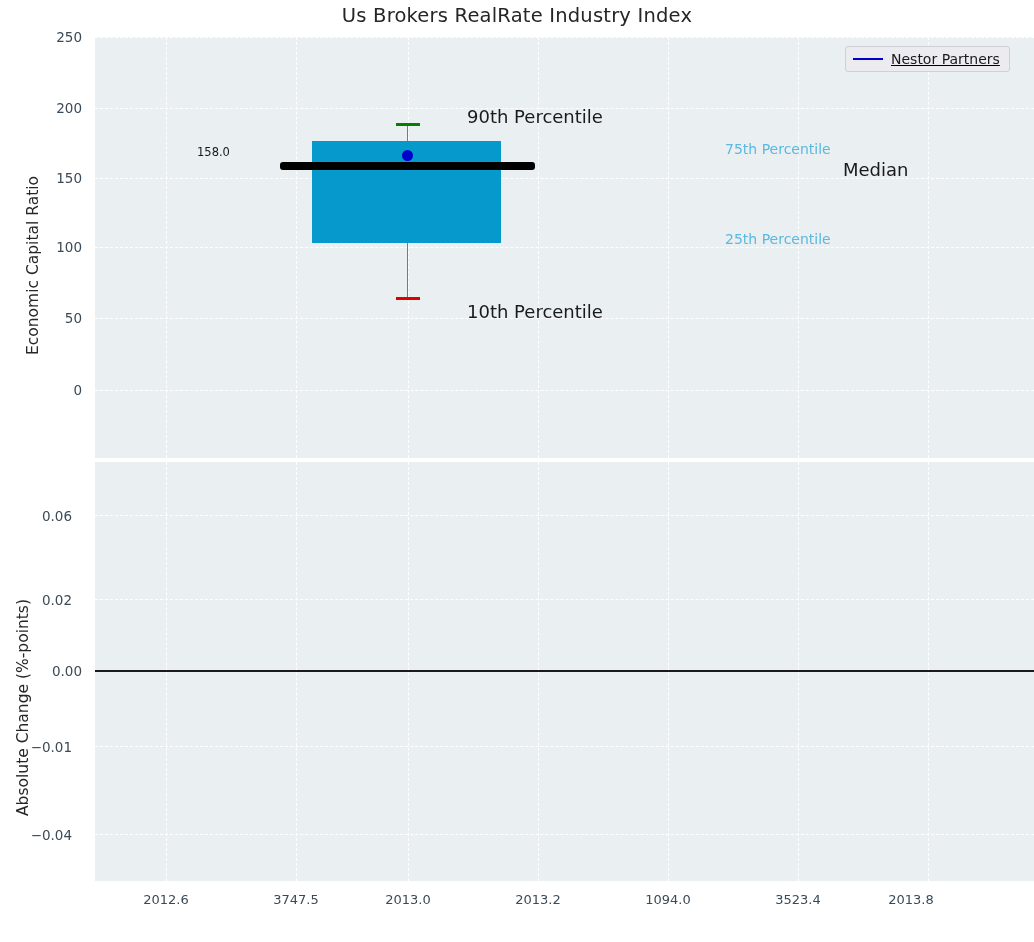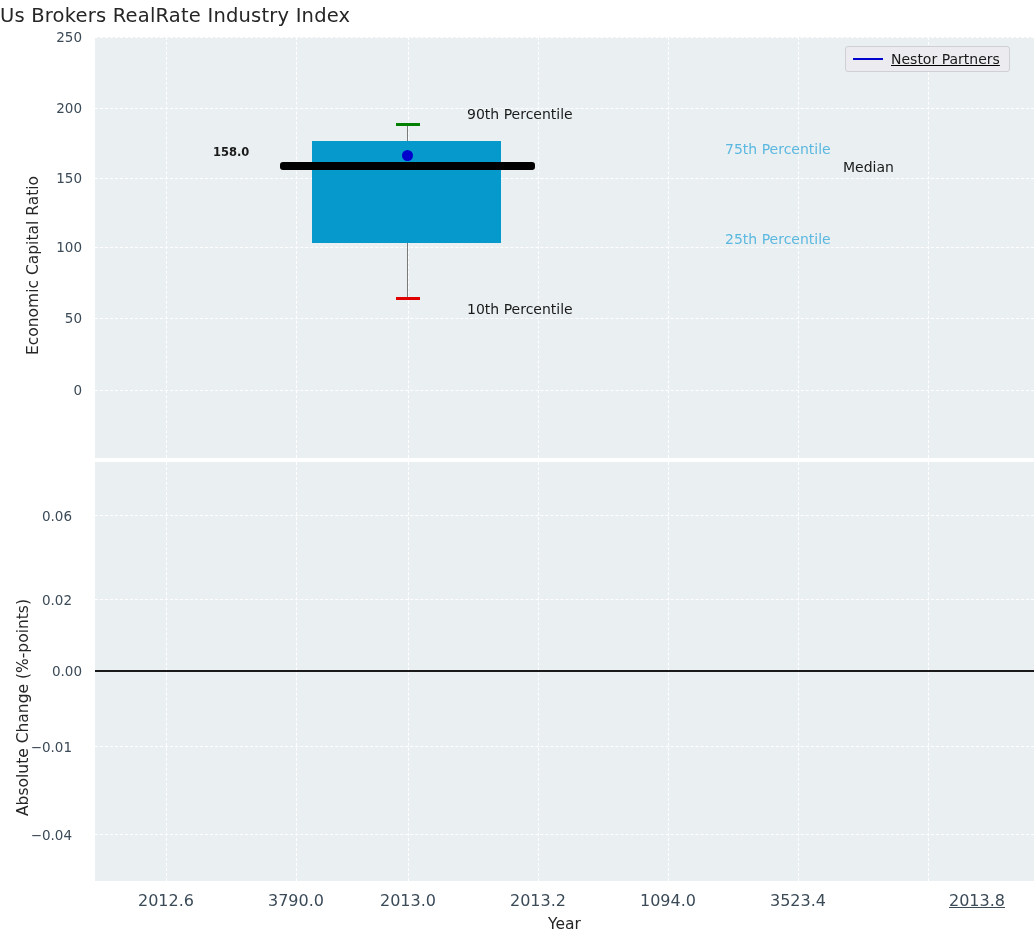--- a/index.html
+++ b/index.html
@@ -9,7 +9,7 @@
   #fig{position:relative;width:1034px;height:942px;overflow:hidden;background:#ffffff;}
 
   
-  .fig-title{position:absolute;left:0;top:4px;width:1034px;text-align:left;
+  .fig-title{position:absolute;left:0;top:4px;width:1034px;text-align:center;
              font-size:19.5px;color:#262626;letter-spacing:.2px;}
 
   

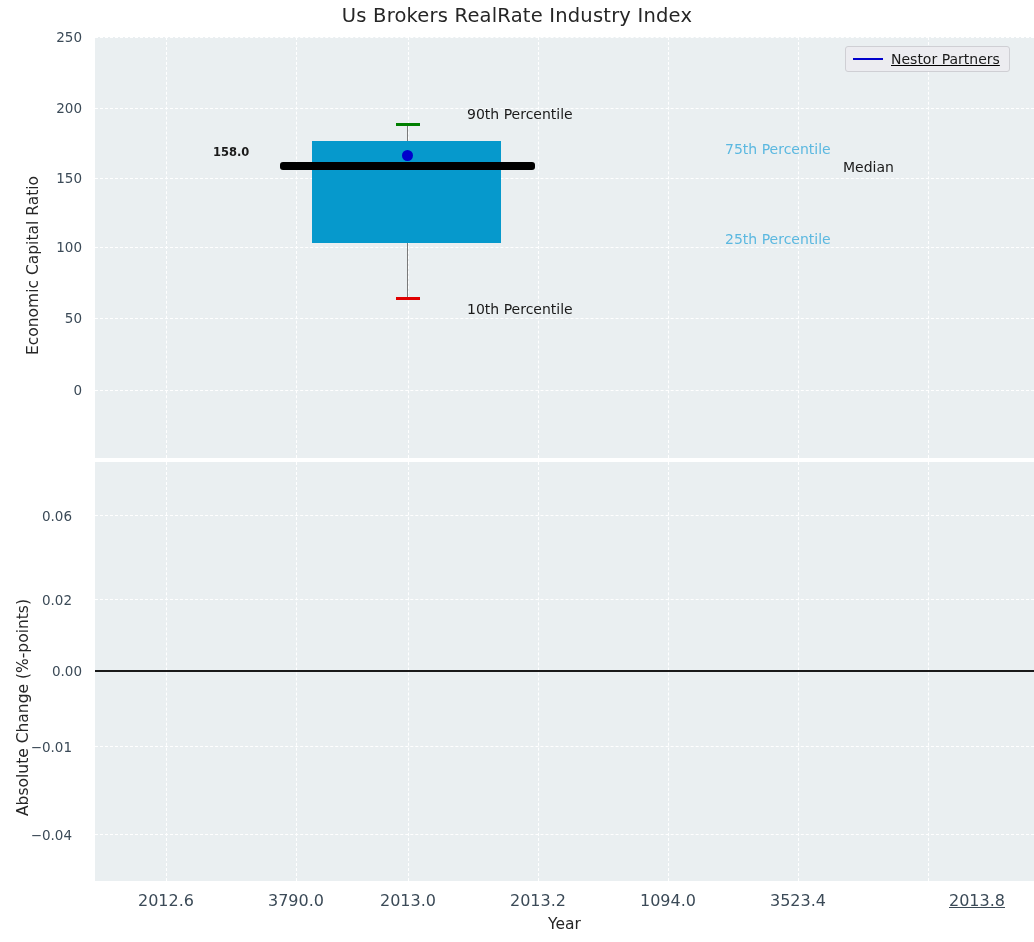--- a/index.html
+++ b/index.html
@@ -42,7 +42,7 @@
   .zero-line{position:absolute;background:#1a1a1a;height:1.8px;}
 
   
-  .anno{position:absolute;font-size:14px;color:#1a1a1a;white-space:nowrap;}
+  .anno{position:absolute;font-size:18px;color:#1a1a1a;white-space:nowrap;}
   .anno-pct{position:absolute;font-size:14px;color:#5bb8e0;white-space:nowrap;}
   .anno-val{position:absolute;font-size:11.5px;color:#1a1a1a;white-space:nowrap;}
 

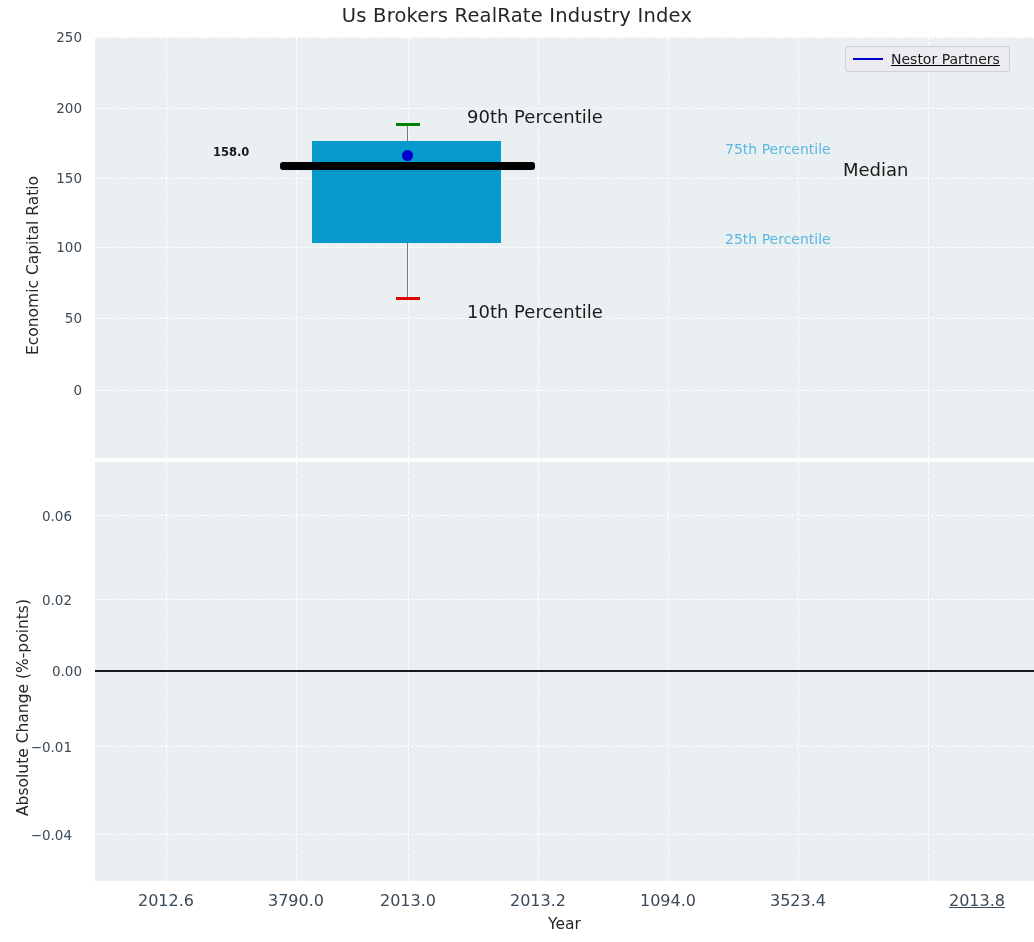--- a/index.html
+++ b/index.html
@@ -147,7 +147,7 @@
 
   <div class="anno-pct" style="left:725px;top:231px;text-align:right;">25th Percentile</div>
 
-  <div class="anno-val" style="left:213px;top:145px;font-weight:bold;">158.0</div>
+  <div class="anno-val" style="left:197px;top:145px;">158.0</div>
 
   <div class="legend" style="left:845px;top:46px;text-decoration:underline;">
     <span class="legend-swatch"></span>

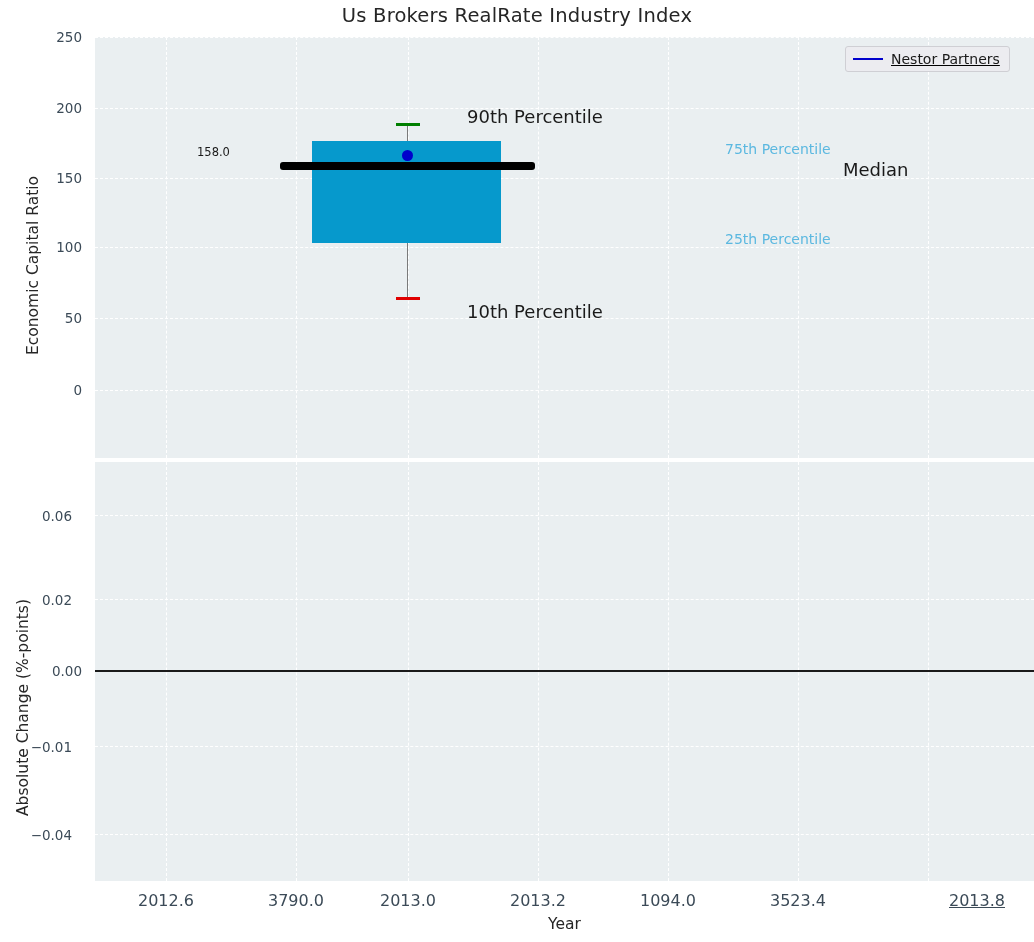--- a/index.html
+++ b/index.html
@@ -24,7 +24,7 @@
         border-left:1.1px dashed #ffffff;}
   .ytl{position:absolute;text-align:right;width:56px;font-size:13.5px;
        color:#3b4a57;line-height:1;}
-  .xtl{position:absolute;text-align:center;width:90px;font-size:16px;
+  .xtl{position:absolute;text-align:center;width:90px;font-size:13px;
        color:#3b4a57;line-height:1;}
 
   

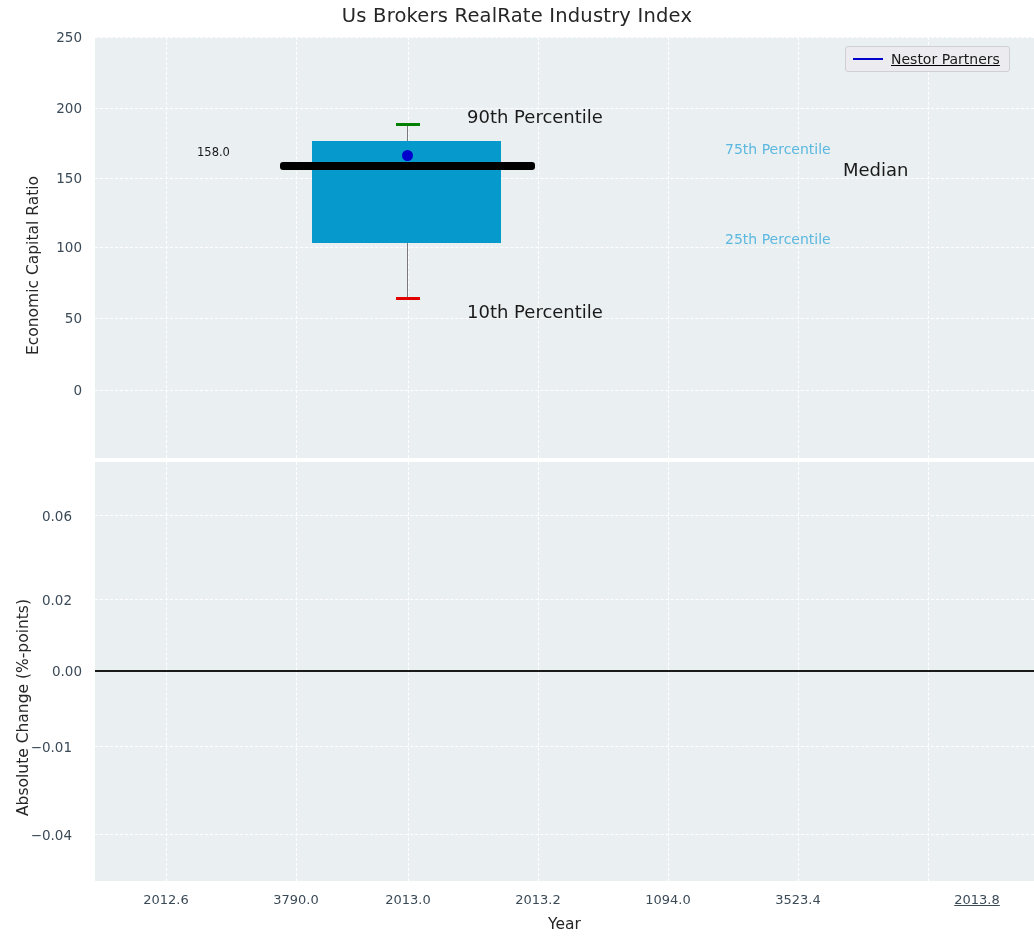--- a/index.html
+++ b/index.html
@@ -124,7 +124,7 @@
   <div class="ytl" style="left:16px;top:829px;">−0.04</div>
 
   <div class="xtl" style="left:121px;top:893px;">2012.6</div>
-  <div class="xtl" style="left:251px;top:893px;">3790.0</div>
+  <div class="xtl" style="left:251px;top:893px;">3747.5</div>
   <div class="xtl" style="left:363px;top:893px;">2013.0</div>
   <div class="xtl" style="left:493px;top:893px;">2013.2</div>
   <div class="xtl" style="left:623px;top:893px;">1094.0</div>

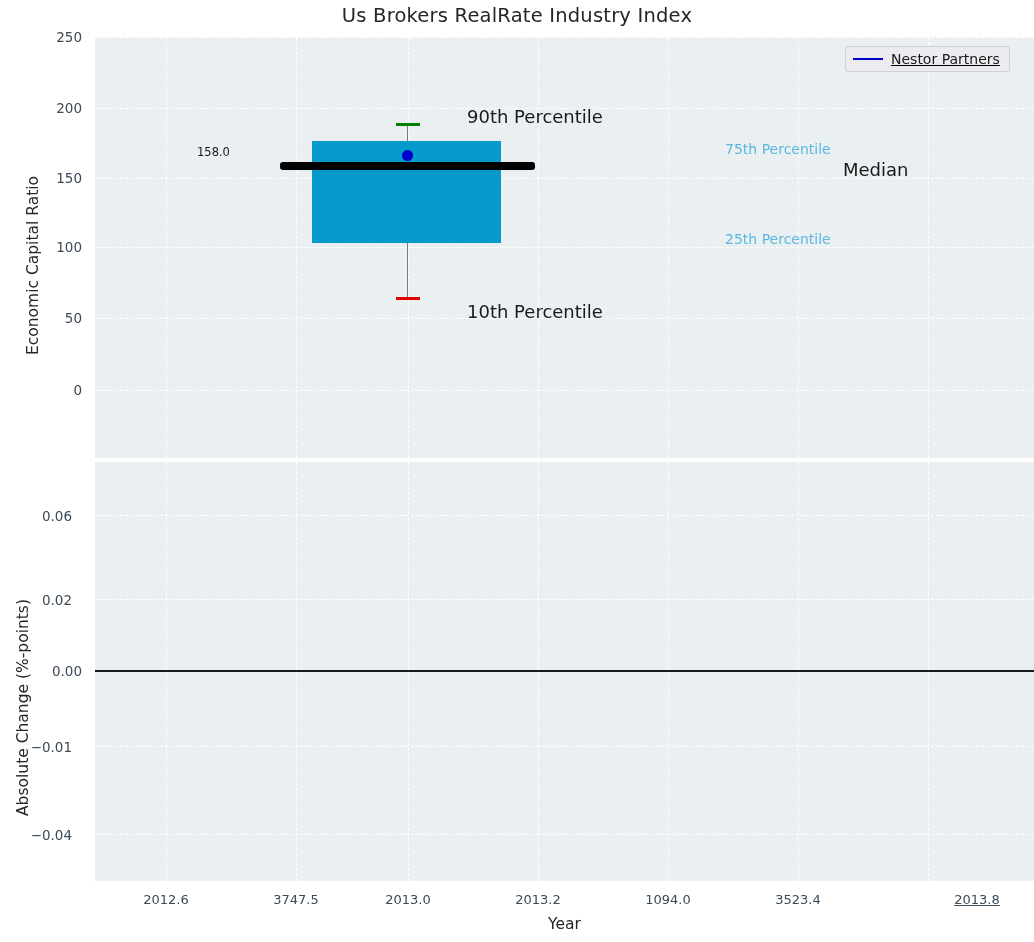--- a/index.html
+++ b/index.html
@@ -129,7 +129,7 @@
   <div class="xtl" style="left:493px;top:893px;">2013.2</div>
   <div class="xtl" style="left:623px;top:893px;">1094.0</div>
   <div class="xtl" style="left:753px;top:893px;">3523.4</div>
-  <div class="xtl" style="left:932px;top:893px;text-decoration:underline;">2013.8</div>
+  <div class="xtl" style="left:866px;top:893px;">2013.8</div>
 
   <div class="ax-title-y" style="left:24px;top:355px;">Economic Capital Ratio</div>
 

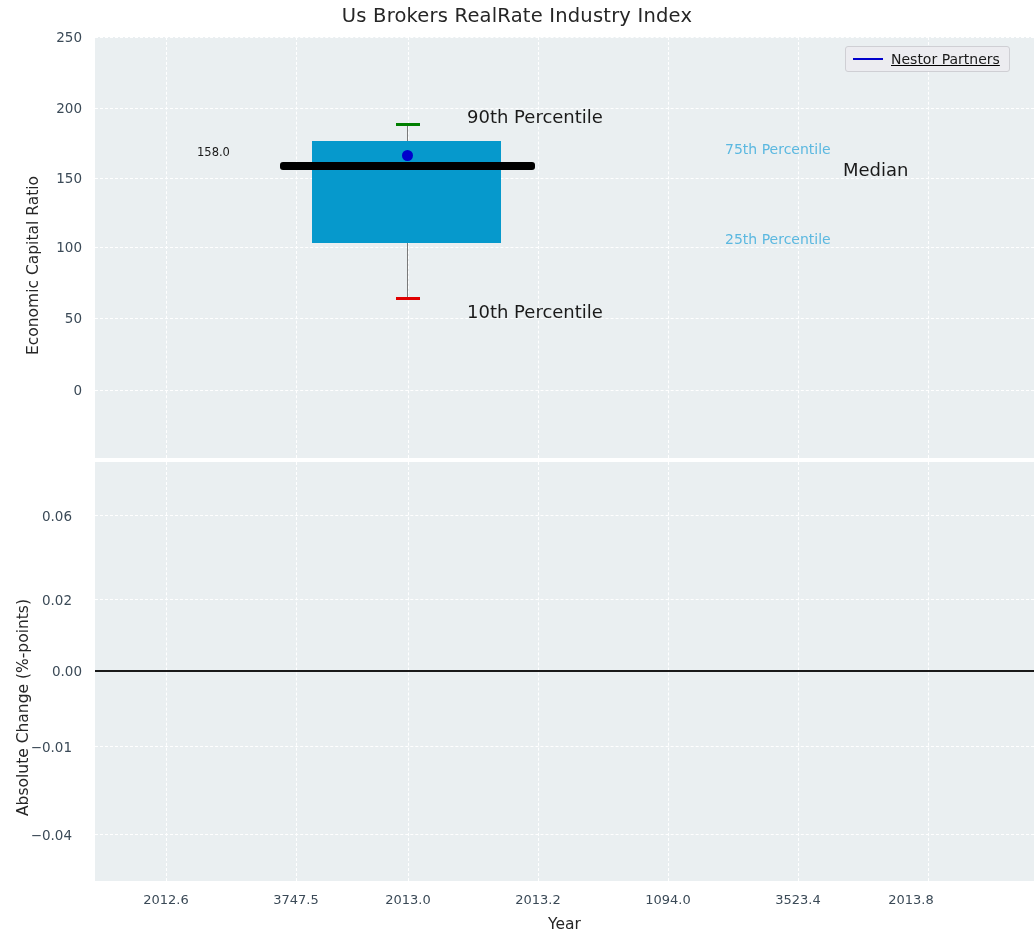--- a/index.html
+++ b/index.html
@@ -135,7 +135,6 @@
 
   <div class="ax-title-y" style="left:14px;top:816px;">Absolute Change (%-points)</div>
 
-  <div class="ax-title-x" style="top:915px;">Year</div>
 
   <div class="anno" style="left:467px;top:106px;">90th Percentile</div>
 

